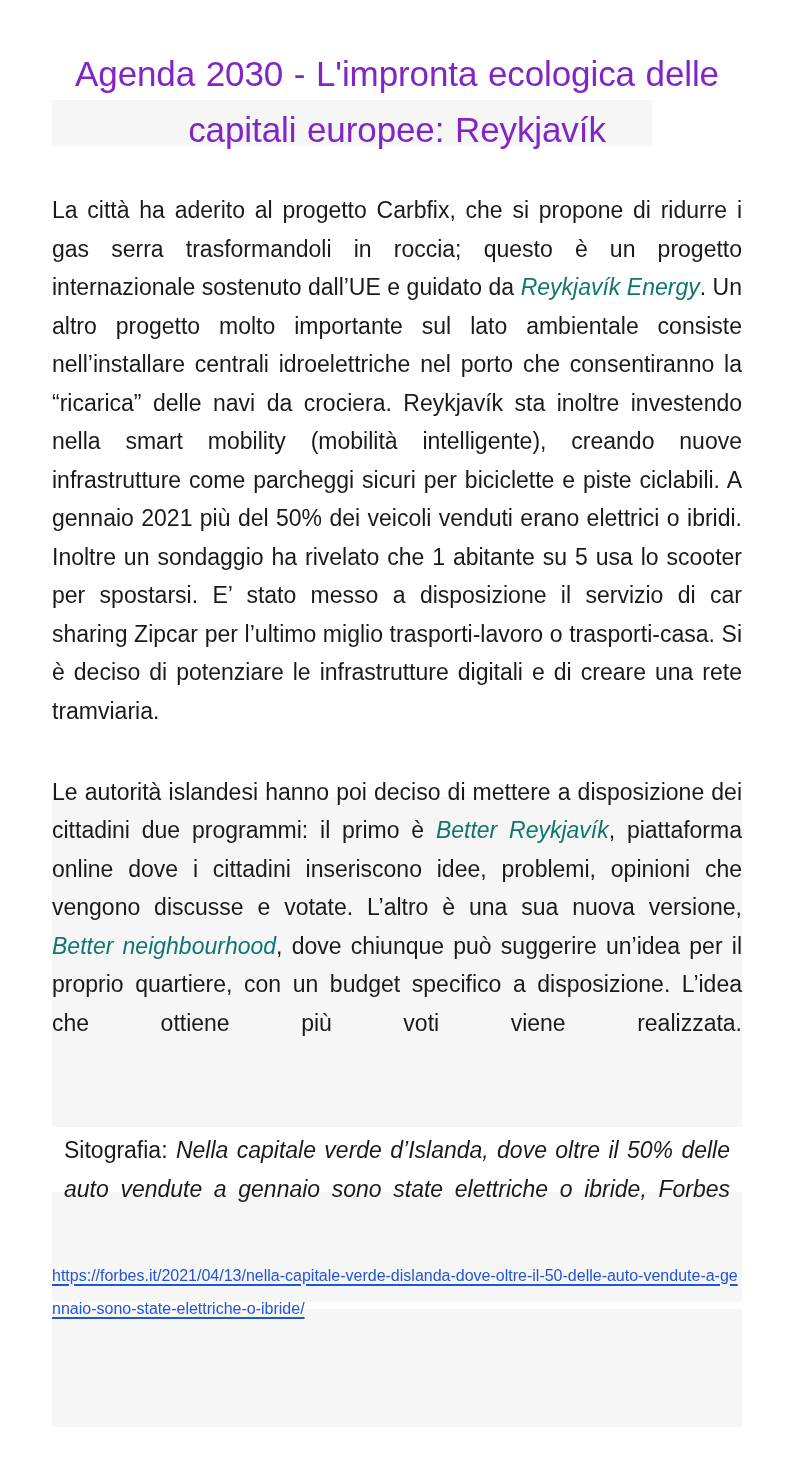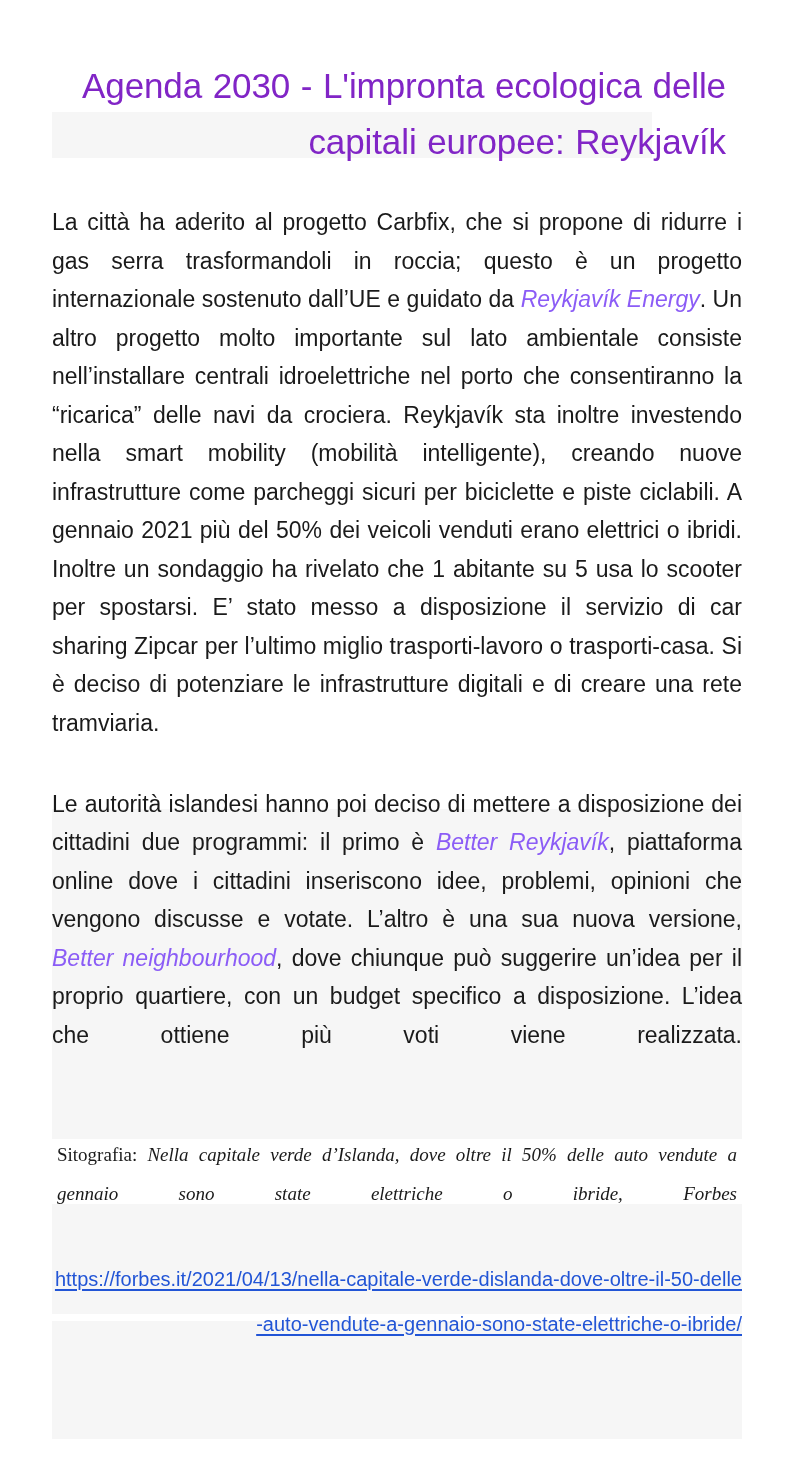--- a/index.html
+++ b/index.html
@@ -40,9 +40,9 @@
     font-weight: 400;
     line-height: 56px;
     letter-spacing: -0.1px;
-    margin: 16px;
+    margin: 4px;
     padding-top: 42px;
-    text-align: right;
+    text-align: center;
     white-space: normal;
     word-spacing: 1px;
   }

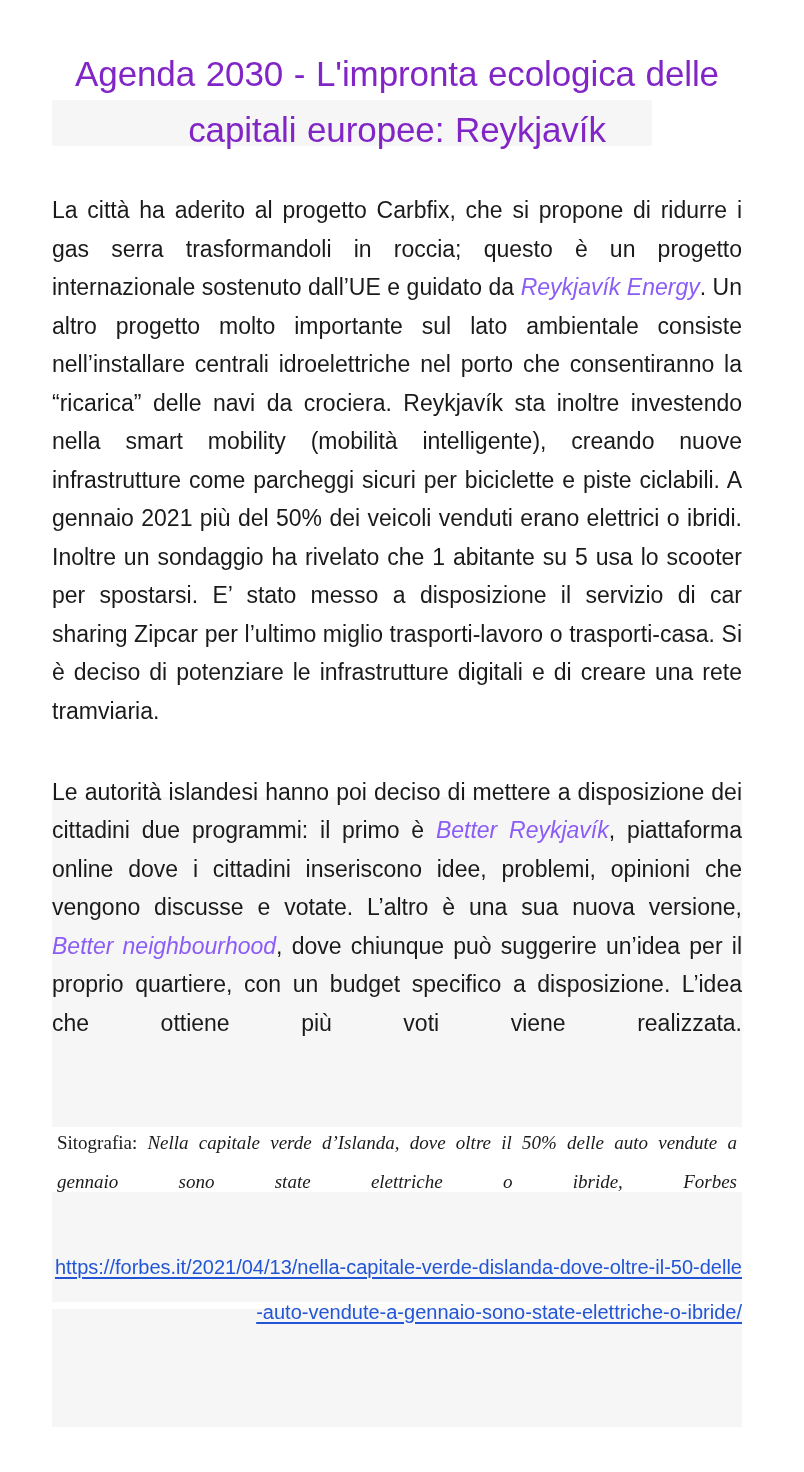--- a/index.html
+++ b/index.html
@@ -69,7 +69,7 @@
 
   .para i, .para em {
     font-style: italic;
-    color: #8b5cf6;
+    color: #0f766e;
   }
 
   

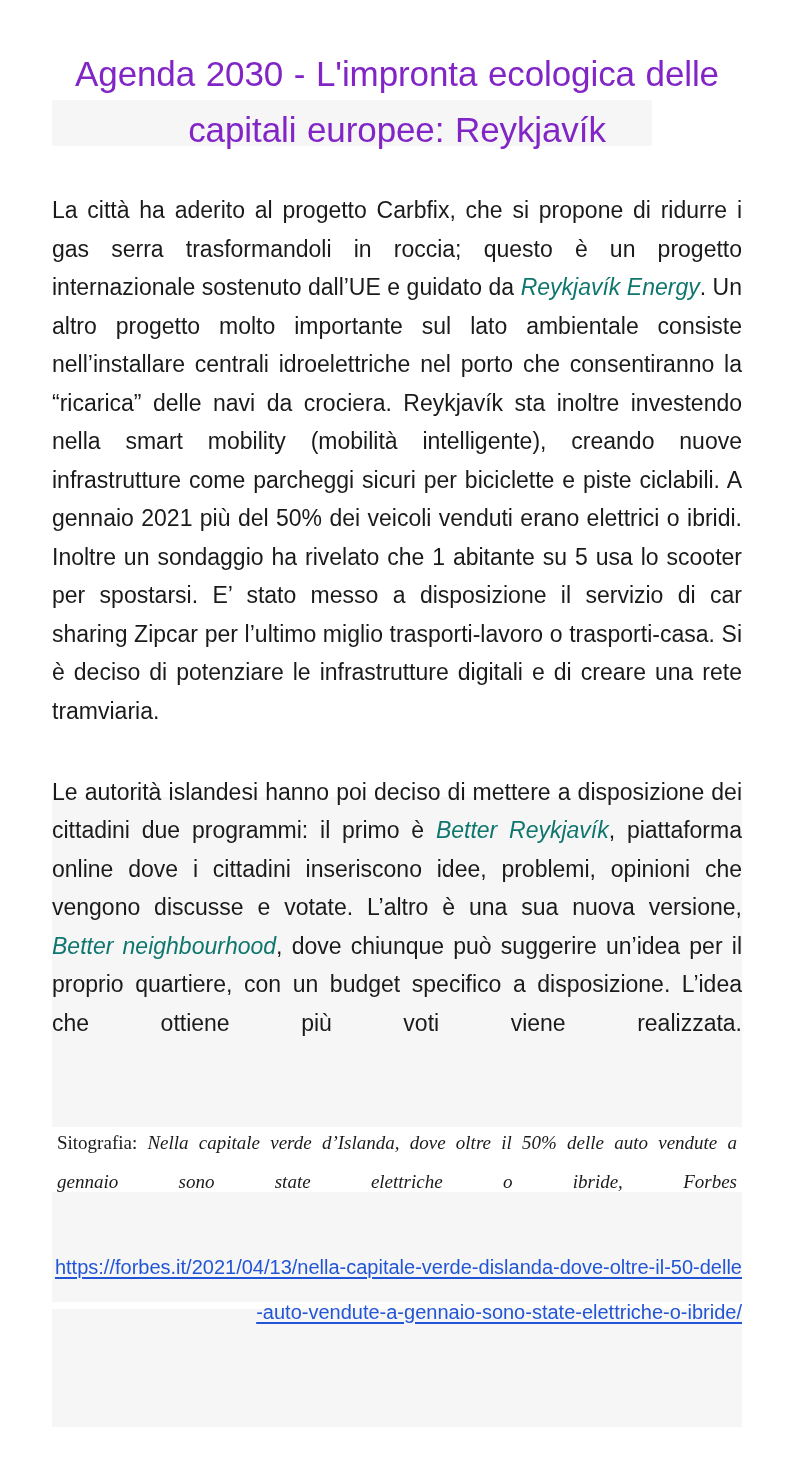--- a/index.html
+++ b/index.html
@@ -85,13 +85,12 @@
 
   
   .sitografia {
-    margin: 5px;
+    margin: 12px;
     color: #1a1a1a;
-    font-size: 19px;
+    font-size: 23px;
     line-height: 38.5px;
     text-align: justify;
     text-justify: inter-word;
-    font-family: Liberation Serif, serif;
   }
   .sitografia::after {
     content: "";

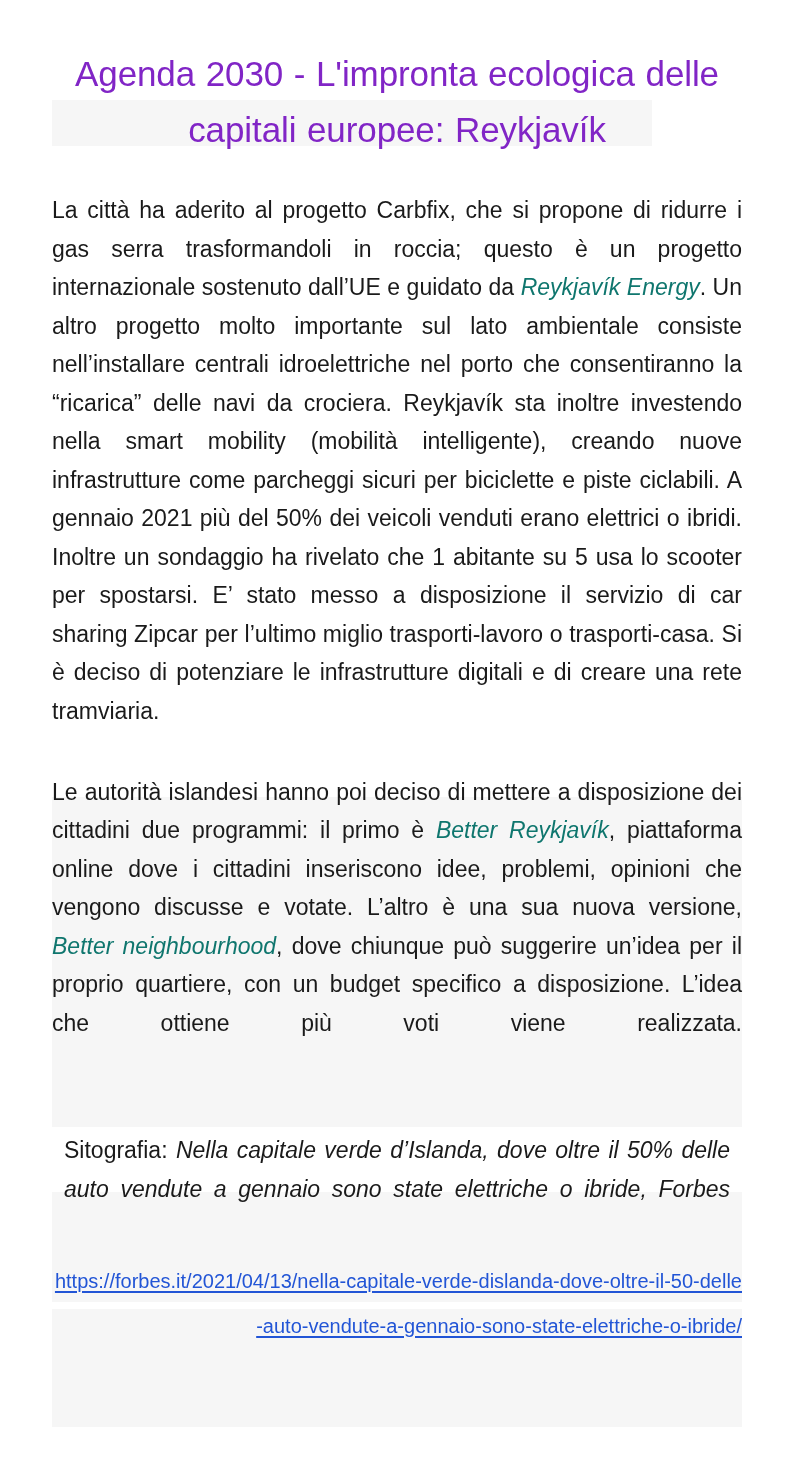--- a/index.html
+++ b/index.html
@@ -104,9 +104,9 @@
   
   .url-line {
     margin: 0;
-    font-size: 20px;
-    line-height: 45px;
-    text-align: right;
+    font-size: 16px;
+    line-height: 33px;
+    text-align: left;
     word-break: break-all;
     overflow-wrap: anywhere;
   }

